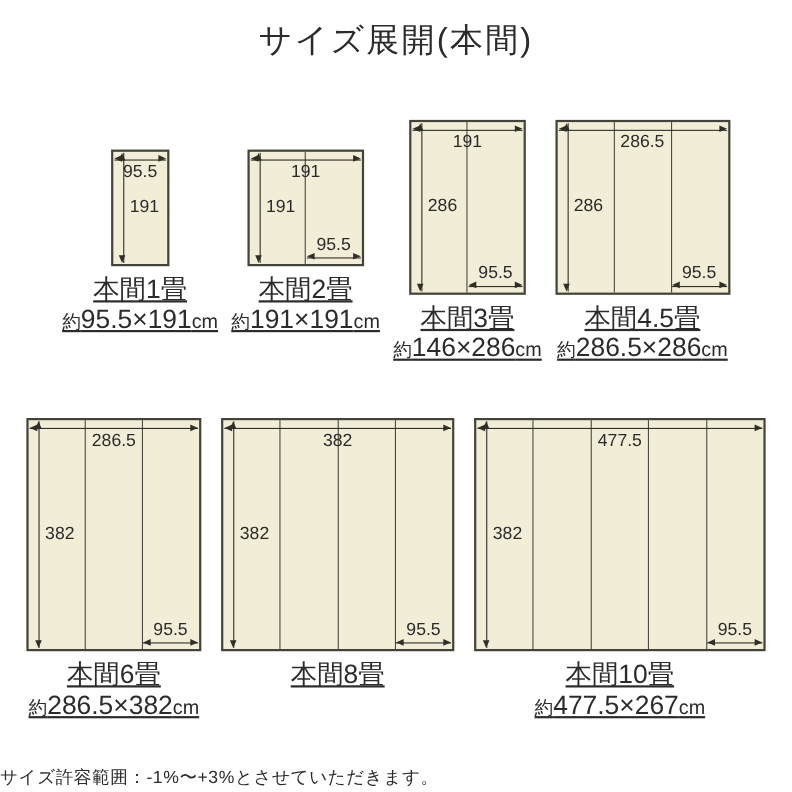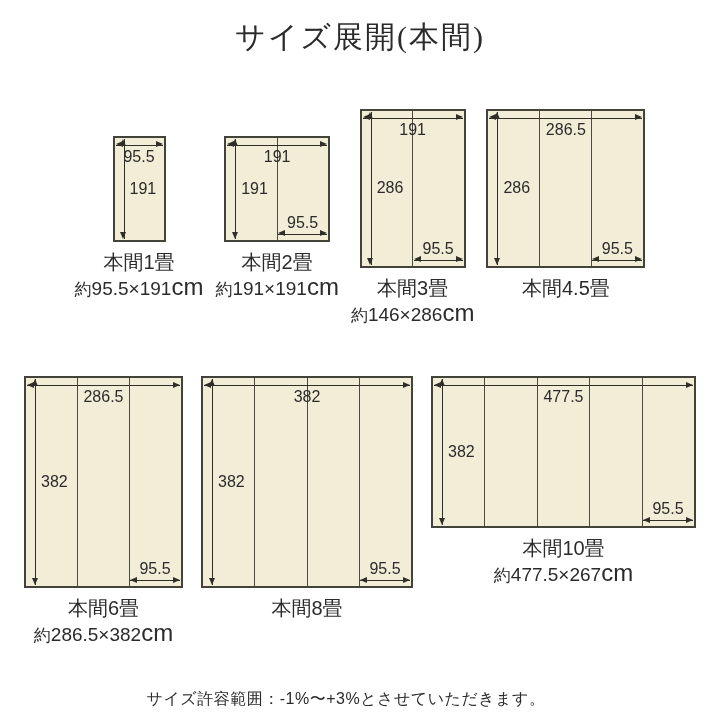--- a/index.html
+++ b/index.html
@@ -26,7 +26,6 @@
     font-weight:500;
     letter-spacing:2px;
     line-height:1.15;
-    font-family:Liberation Serif, serif;
   }
   .row{display:flex;justify-content:center;align-items:flex-start;}
   .row-top{margin-top:54px;gap:12px;}

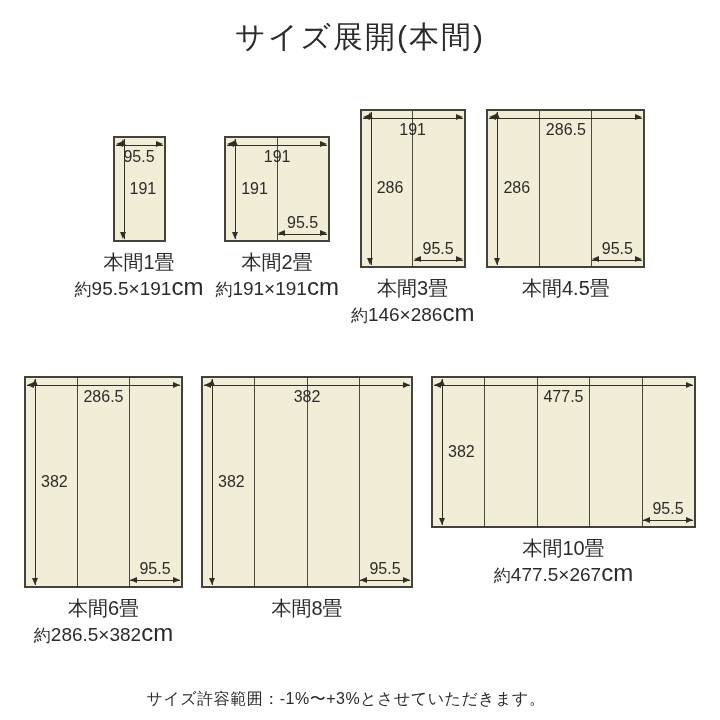--- a/index.html
+++ b/index.html
@@ -30,7 +30,7 @@
   .row{display:flex;justify-content:center;align-items:flex-start;}
   .row-top{margin-top:54px;gap:12px;}
   .row-bottom{margin-top:50px;gap:18px;}
-  .cell{display:flex;flex-direction:column;align-items:center;}
+  .cell{display:flex;flex-direction:column;align-items:center;text-decoration:underline;}
   .mat{
     position:relative;
     background:var(--mat-fill);

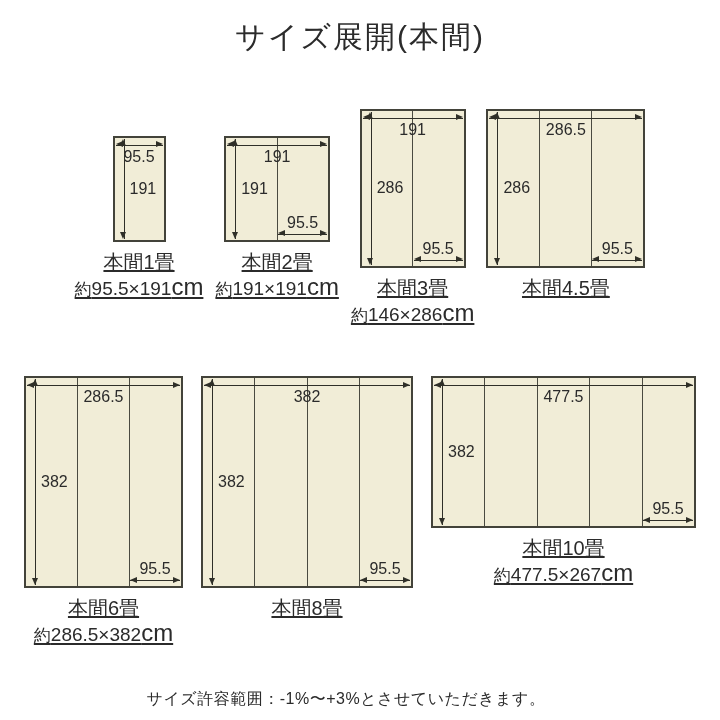--- a/index.html
+++ b/index.html
@@ -62,7 +62,7 @@
   .dim-bottom{bottom:9px;right:0;text-align:center;}
   .mat-name{
     margin-top:9px;
-    font-size:20px;
+    font-size:24px;
     line-height:1.1;
     text-align:left;
     white-space:nowrap;

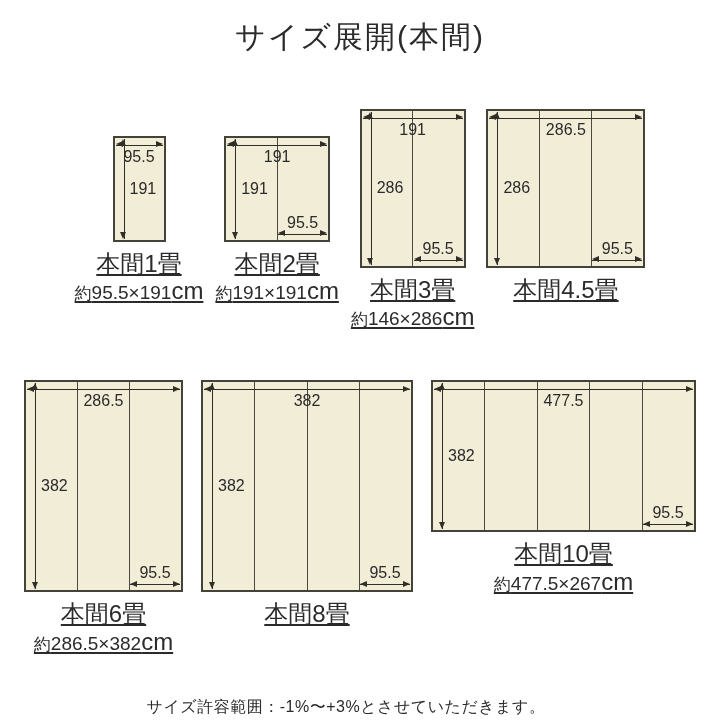--- a/index.html
+++ b/index.html
@@ -74,7 +74,7 @@
     white-space:nowrap;
   }
   .sz-pre{font-size:17px;}
-  .sz-val{font-size:19px;}
+  .sz-val{font-size:24px;}
   .sz-unit{font-size:24px;}
   .note{
     margin-top:42px;

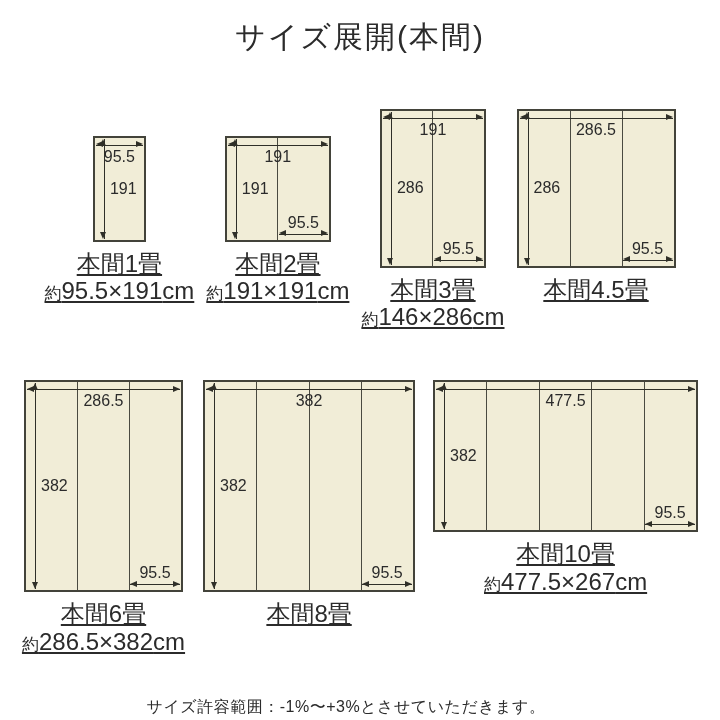--- a/index.html
+++ b/index.html
@@ -75,7 +75,7 @@
   }
   .sz-pre{font-size:17px;}
   .sz-val{font-size:24px;}
-  .sz-unit{font-size:24px;}
+  .sz-unit{font-size:18px;}
   .note{
     margin-top:42px;
     text-align:center;

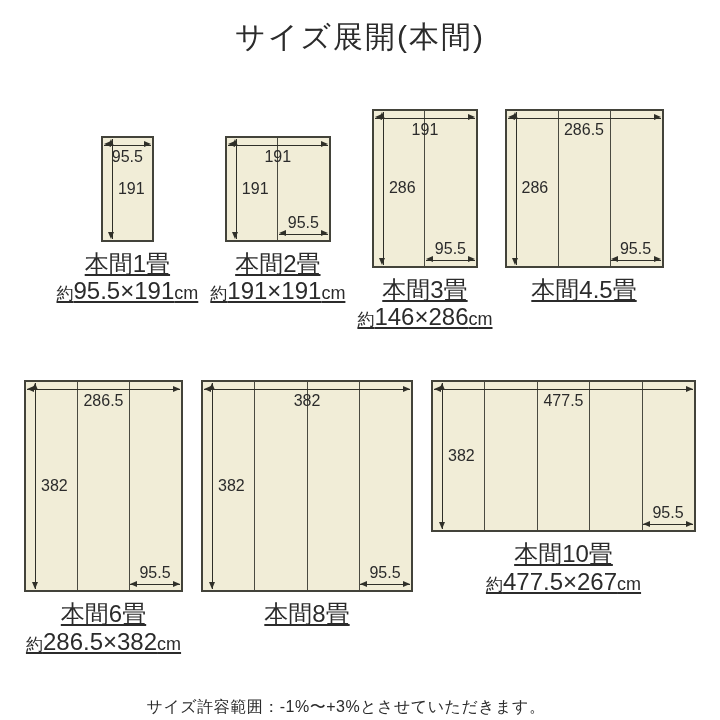--- a/index.html
+++ b/index.html
@@ -183,6 +183,7 @@
           <div class="dim-label dim-bottom" style="width: 52px;">95.5</div>
         </div>
         <div class="mat-name">本間4.5畳</div>
+        <div class="mat-size"><span class="sz-pre">約</span><span class="sz-val">286.5×286</span><span class="sz-unit">cm</span></div>
       </div>
     </div>
   <div class="row row-bottom" id="row-1">

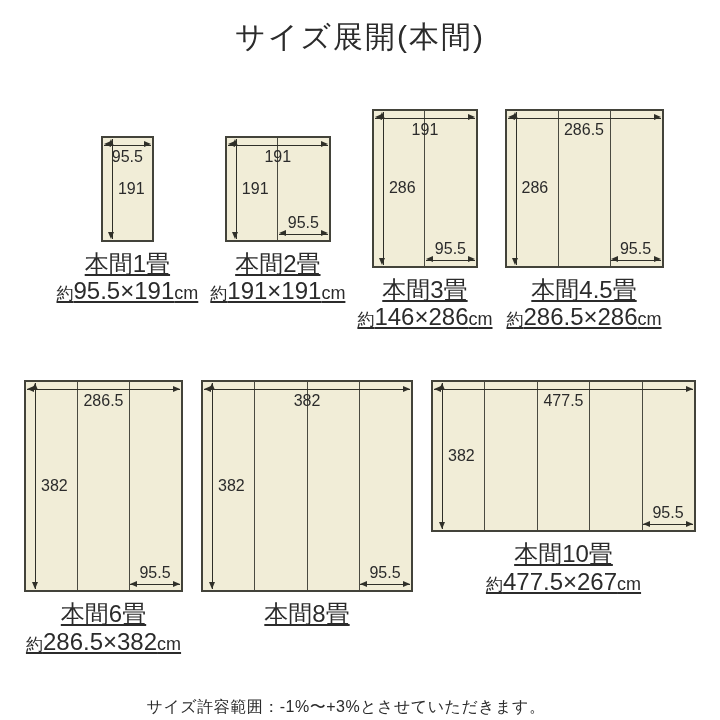--- a/index.html
+++ b/index.html
@@ -240,7 +240,7 @@
         <div class="mat-name">本間8畳</div>
       </div>
       <div class="cell">
-        <div class="mat" style="width: 265px; height: 152px; margin-top: 0px;">
+        <div class="mat" style="width: 265px; height: 212px; margin-top: 0px;">
           <div class="panels">
             <div class="panel"></div>
             <div class="panel"></div>

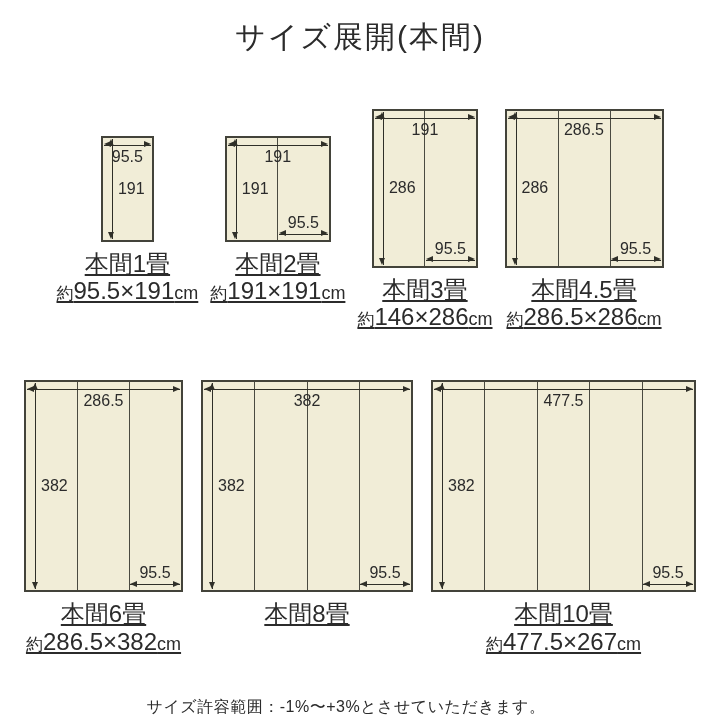--- a/index.html
+++ b/index.html
@@ -78,7 +78,7 @@
   .sz-unit{font-size:18px;}
   .note{
     margin-top:42px;
-    text-align:center;
+    text-align:left;
     padding-right:28px;
     font-size:16px;
     letter-spacing:0.5px;

